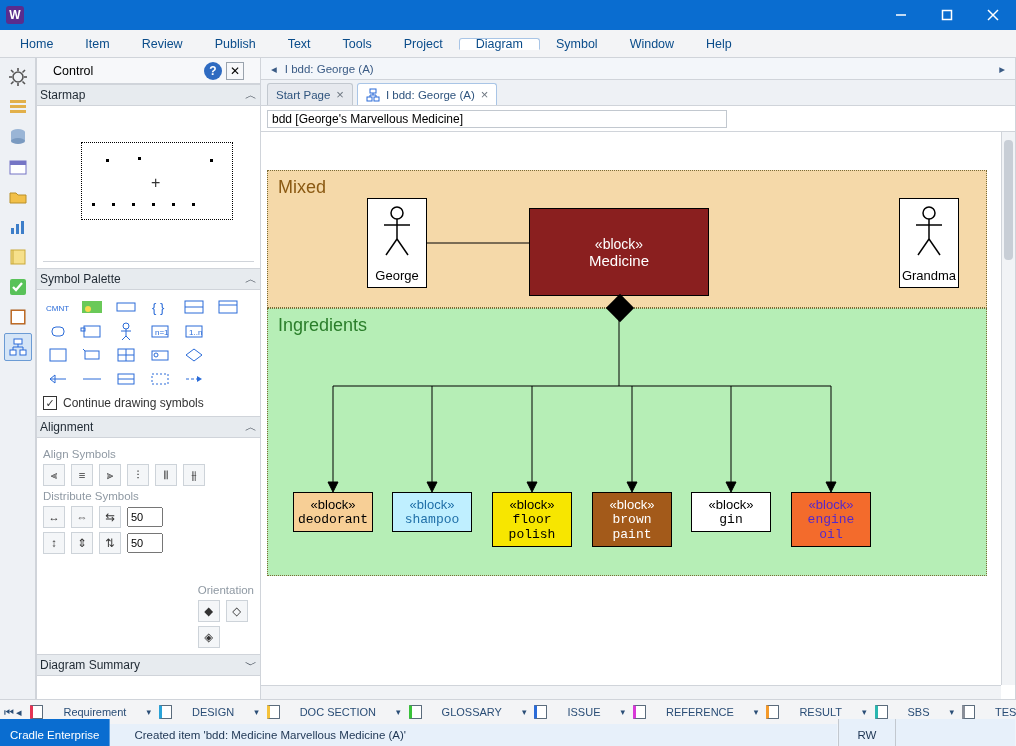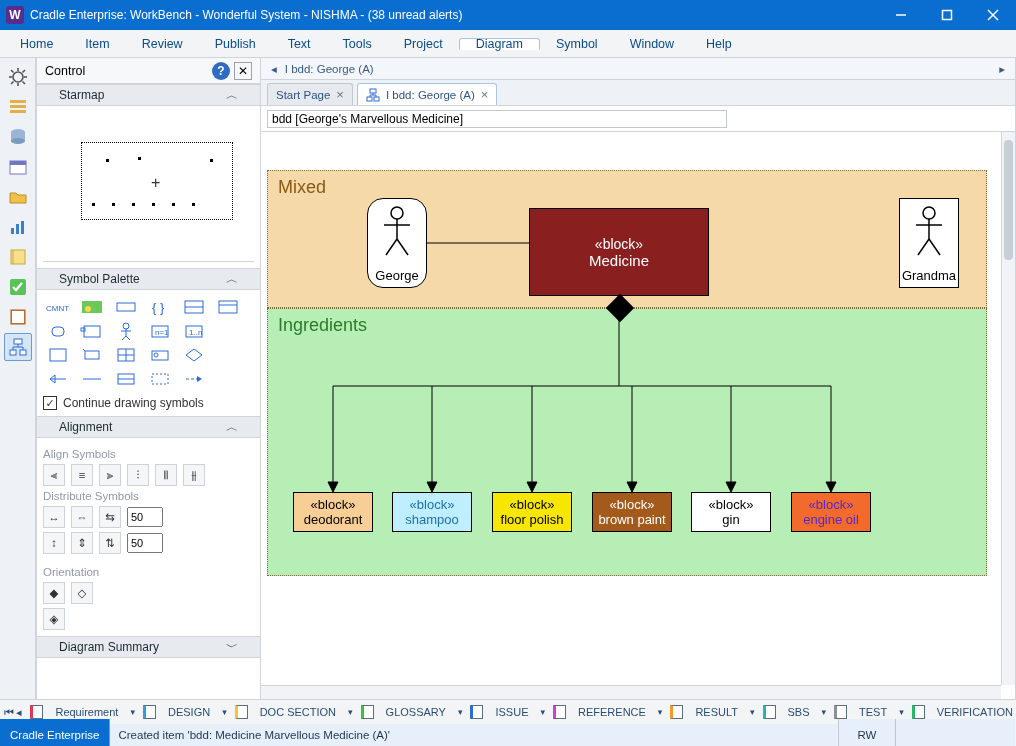--- a/index.html
+++ b/index.html
@@ -116,7 +116,6 @@
 
 <div class="titlebar">
   <span class="appicon">W</span>
-  <span>Cradle Enterprise: WorkBench - Wonderful System - NISHMA - (38 unread alerts)</span>
   <span class="spacer"></span>
   <span class="winbtn">
       <svg class="micon" width="12" height="12">

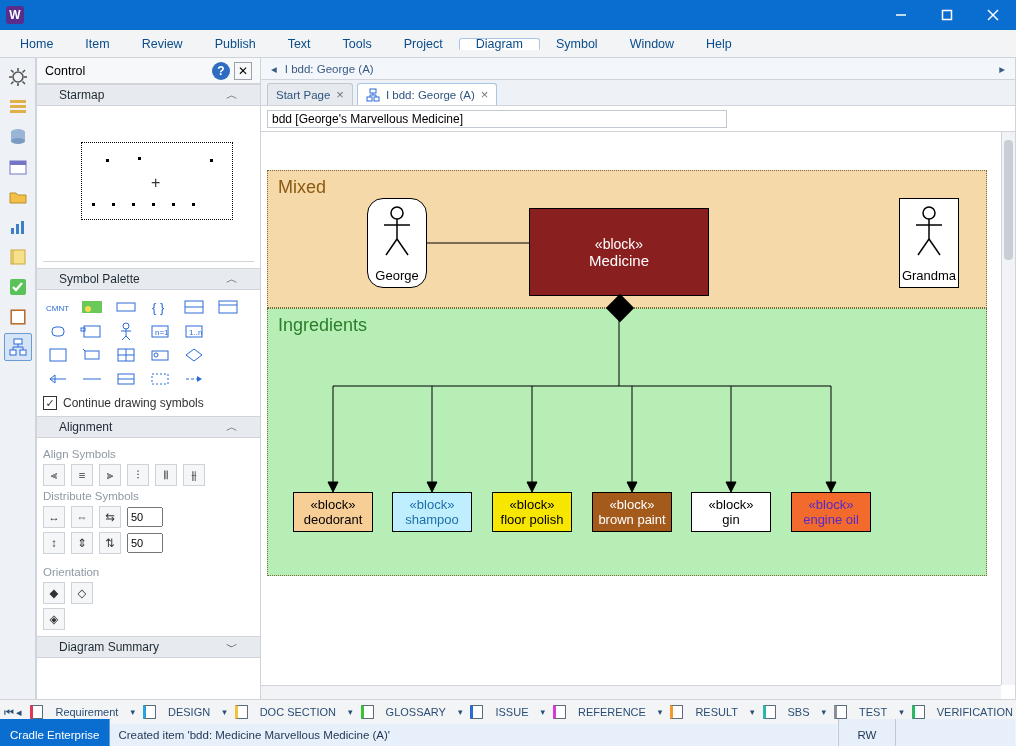--- a/index.html
+++ b/index.html
@@ -26,7 +26,7 @@
 
   
   .sidebar { width:225px; background:#fff; border-right:1px solid #d0d4da; border-left:1px solid #d0d4da; overflow:auto; }
-  .sidebar .ctrl-head { display:flex; align-items:center; height:26px; padding:0 8px; font-size:12.5px; background:#f7f8fa; border-bottom:1px solid #d0d4da; }
+  .sidebar .ctrl-head { display:flex; align-items:center; height:26px; padding:0 16px; font-size:12.5px; background:#f7f8fa; border-bottom:1px solid #d0d4da; }
   .sidebar .ctrl-head .spacer{flex:1;}
   .sidebar .ctrl-head .help-icon{ width:18px; height:18px; border-radius:9px; background:#2f6bc1; color:#fff; font-weight:700; display:inline-flex; align-items:center; justify-content:center; font-size:12px; }
   .sidebar .ctrl-head .pin-x { margin-left:4px; width:18px; height:18px; display:inline-flex; align-items:center; justify-content:center; border:1px solid #9aa3ad; font-size:12px;}

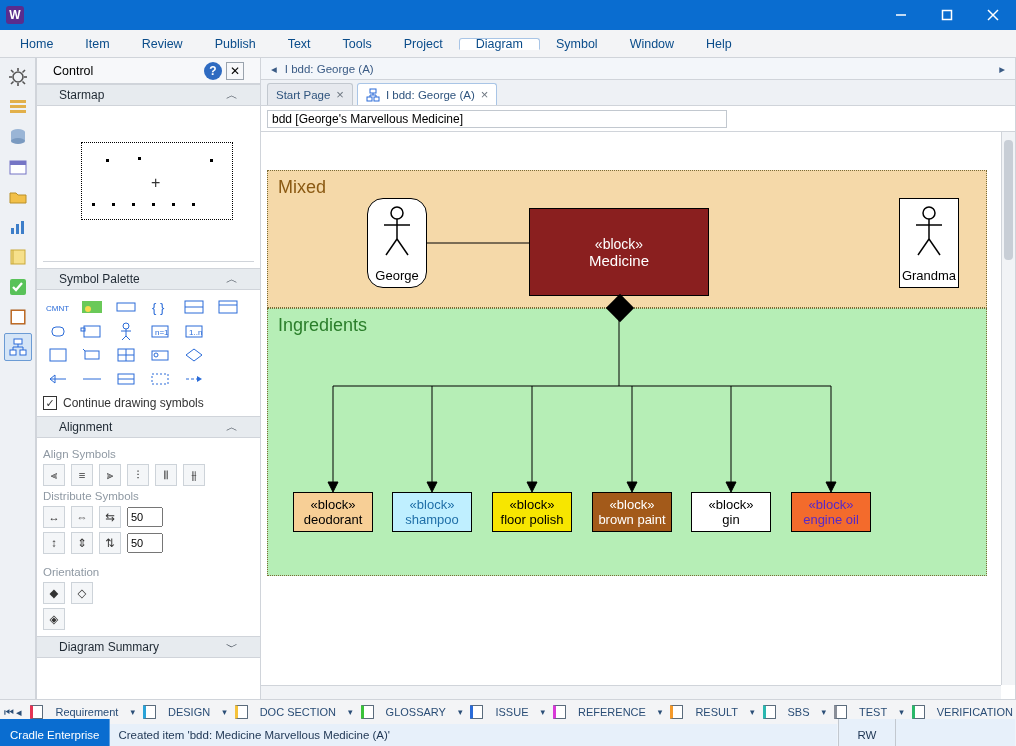--- a/index.html
+++ b/index.html
@@ -30,7 +30,7 @@
   .sidebar .ctrl-head .spacer{flex:1;}
   .sidebar .ctrl-head .help-icon{ width:18px; height:18px; border-radius:9px; background:#2f6bc1; color:#fff; font-weight:700; display:inline-flex; align-items:center; justify-content:center; font-size:12px; }
   .sidebar .ctrl-head .pin-x { margin-left:4px; width:18px; height:18px; display:inline-flex; align-items:center; justify-content:center; border:1px solid #9aa3ad; font-size:12px;}
-  .sidebar .section-head { background:#e7ebef; border-top:1px solid #d0d4da; border-bottom:1px solid #d0d4da; height:22px; font-size:12px; color:#1f2933; display:flex; align-items:center; padding:0 22px; }
+  .sidebar .section-head { background:#e7ebef; border-top:1px solid #d0d4da; border-bottom:1px solid #d0d4da; height:22px; font-size:12px; color:#1f2933; display:flex; align-items:center; padding:0 3px; }
   .sidebar .section-head .spacer{flex:1;}
   .sidebar .section-head .chev { font-size:12px; color:#3b4450; }
   .sidebar .section-body { padding:6px; font-size:11.5px; color:#333;}

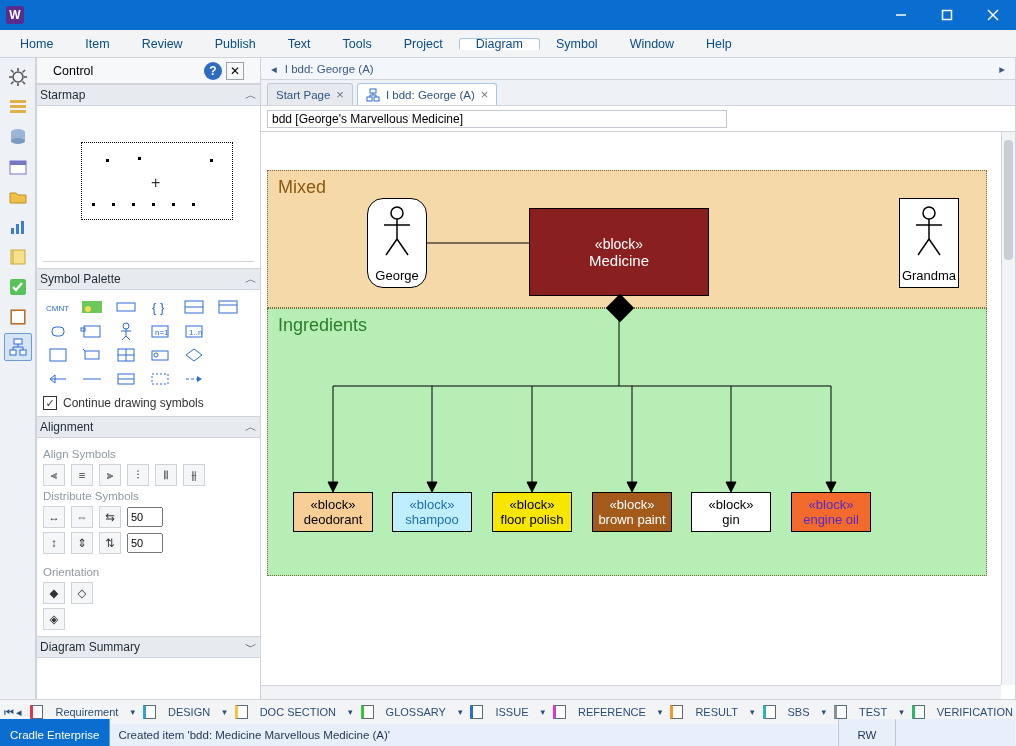--- a/index.html
+++ b/index.html
@@ -481,7 +481,7 @@
           <span class="reg-label">Ingredients</span>
         </div>
 
-        <div class="actor" style="left:100px; top:60px;border-radius:16px;">
+        <div class="actor" style="left:100px; top:60px;">
           <svg width="50" height="56">
               <circle cx="25" cy="10" r="6" fill="none" stroke="#000" stroke-width="1.5"></circle>
               <line x1="25" y1="16" x2="25" y2="36" stroke="#000" stroke-width="1.5"></line>

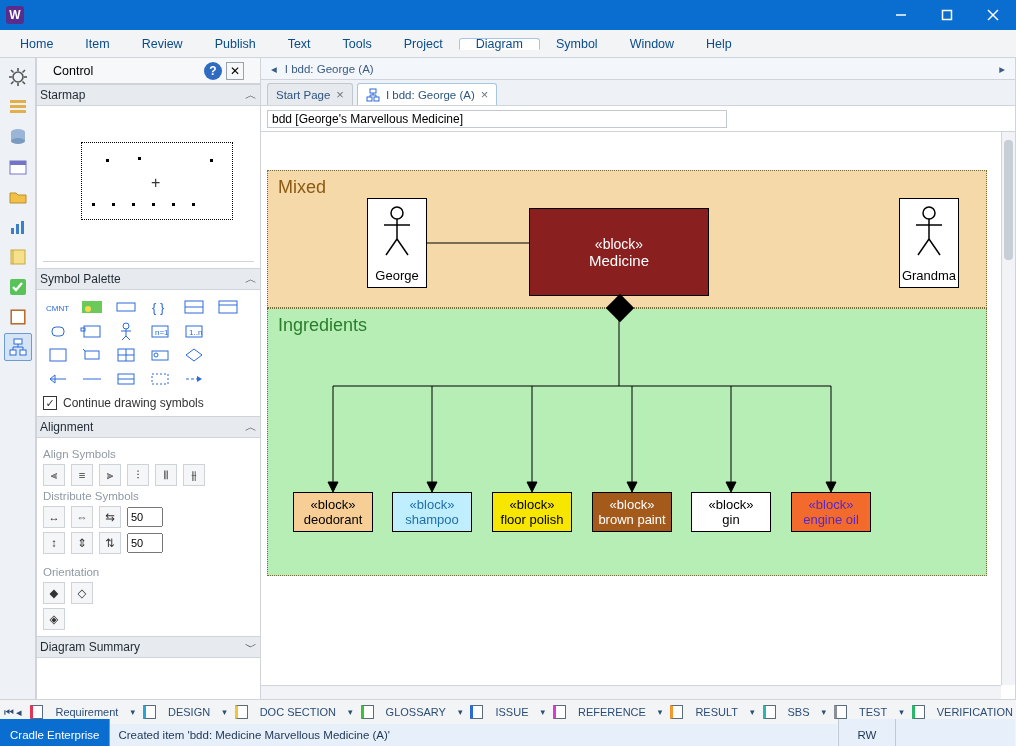--- a/index.html
+++ b/index.html
@@ -88,7 +88,7 @@
   
   .child-block{ position:absolute; width:80px; border:1px solid #000; text-align:center; font-size:13px; padding:4px 2px;}
   .child-block .stereo{ display:block;}
-  .child-block .nm{ display:block;}
+  .child-block .nm{ display:block;font-family:Liberation Mono, monospace;}
   
   svg.lines { position:absolute; left:0; top:0; overflow:visible; pointer-events:none;}
   

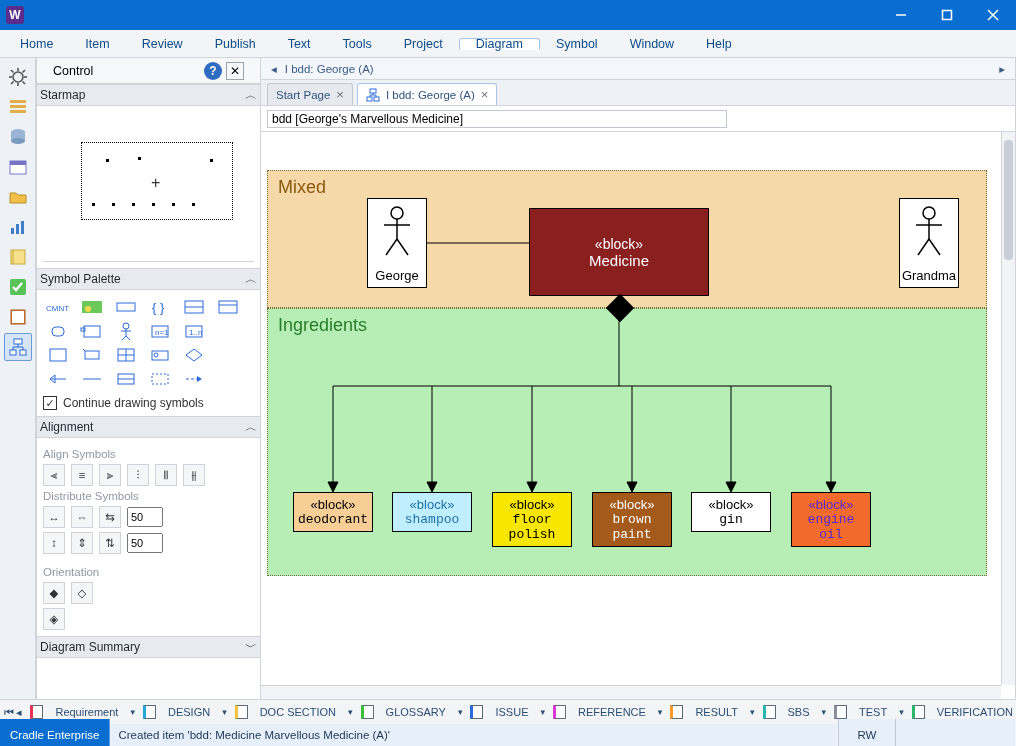--- a/index.html
+++ b/index.html
@@ -424,7 +424,7 @@
         <div class="sq">⇅</div>
         <input type="text" value="50" style="">
       </div>
-      <div style="display:flex; margin-top:8px;">
+      <div style="display:flex; margin-top:26px;justify-content:flex-end;">
         <div>
           <div class="sub">Orientation</div>
           <div class="btnrow">

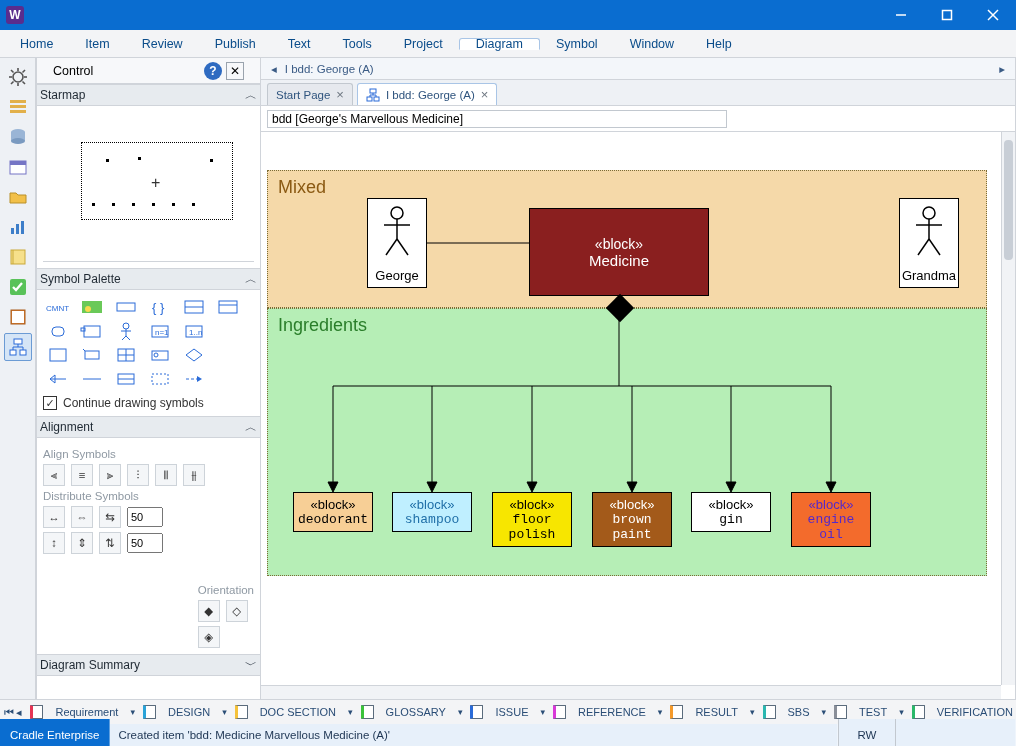--- a/index.html
+++ b/index.html
@@ -94,7 +94,7 @@
   
   
   .quickbar { height:25px; background:#f3f4f6; border-top:1px solid #d0d4da; display:flex; align-items:center; padding:0 4px; font-size:11px; color:#2a4d76; gap:2px; overflow:hidden;}
-  .quickbar .qi { display:flex; align-items:center; gap:12px; padding:0 3px; white-space:nowrap;}
+  .quickbar .qi { display:flex; align-items:center; gap:20px; padding:0 3px; white-space:nowrap;}
   .quickbar .qi .sheet { width:13px; height:14px; border:1px solid #5a6b7c; border-radius:1px; position:relative; background:#fff;}
   .quickbar .qi .sheet::after{content:""; position:absolute; left:2px; right:2px; top:3px; height:2px;}
   .quickbar .left-arrows{ display:flex; gap:2px; margin-right:4px;}

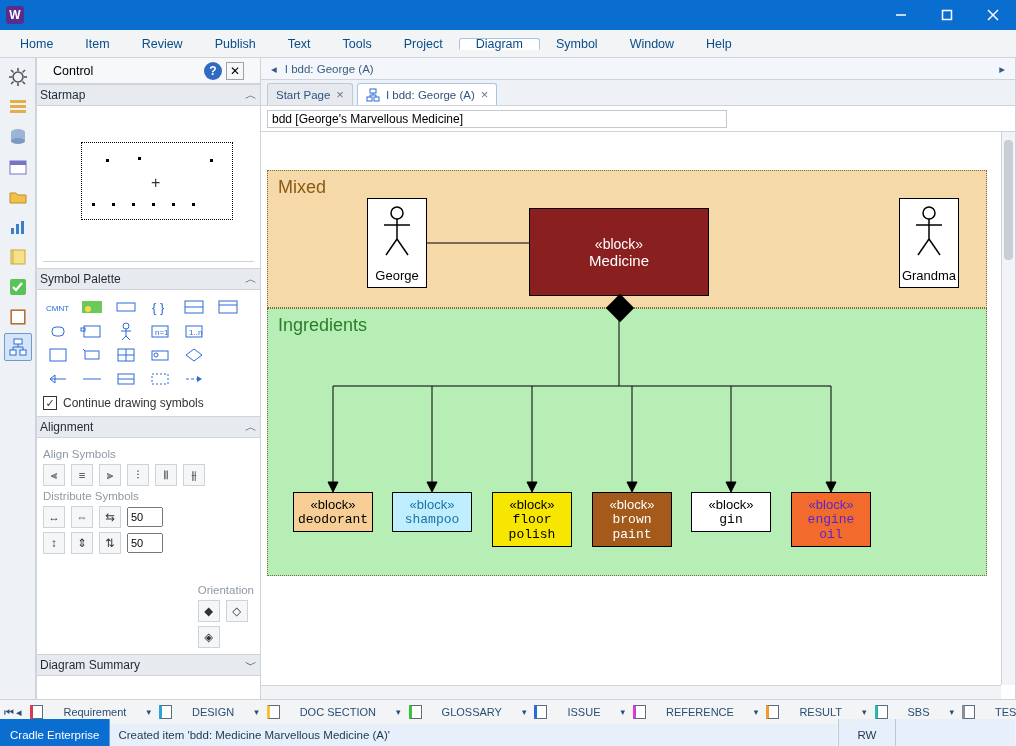--- a/index.html
+++ b/index.html
@@ -105,7 +105,7 @@
   .statusbar { height:22px; background:#0a6dd0; color:#fff; display:flex; align-items:center; font-size:11.5px;}
   .statusbar .cell { padding:16px 10px; height:100%; display:flex; align-items:center; border-right:1px solid rgba(255,255,255,.35);}
   .statusbar .cell.brand{ background:#0a6dd0; font-weight:500;}
-  .statusbar .msg { background:#e7f0fa; color:#1d3553; flex:1; padding:0 8px;}
+  .statusbar .msg { background:#e7f0fa; color:#1d3553; flex:1; padding:0 24px;}
   .statusbar .rw { background:#e7f0fa; color:#1d3553; width:58px; justify-content:center; border-left:1px solid #c2c8cf; border-right:1px solid #c2c8cf;}
   .statusbar .end { background:#e7f0fa; width:120px;}
   

